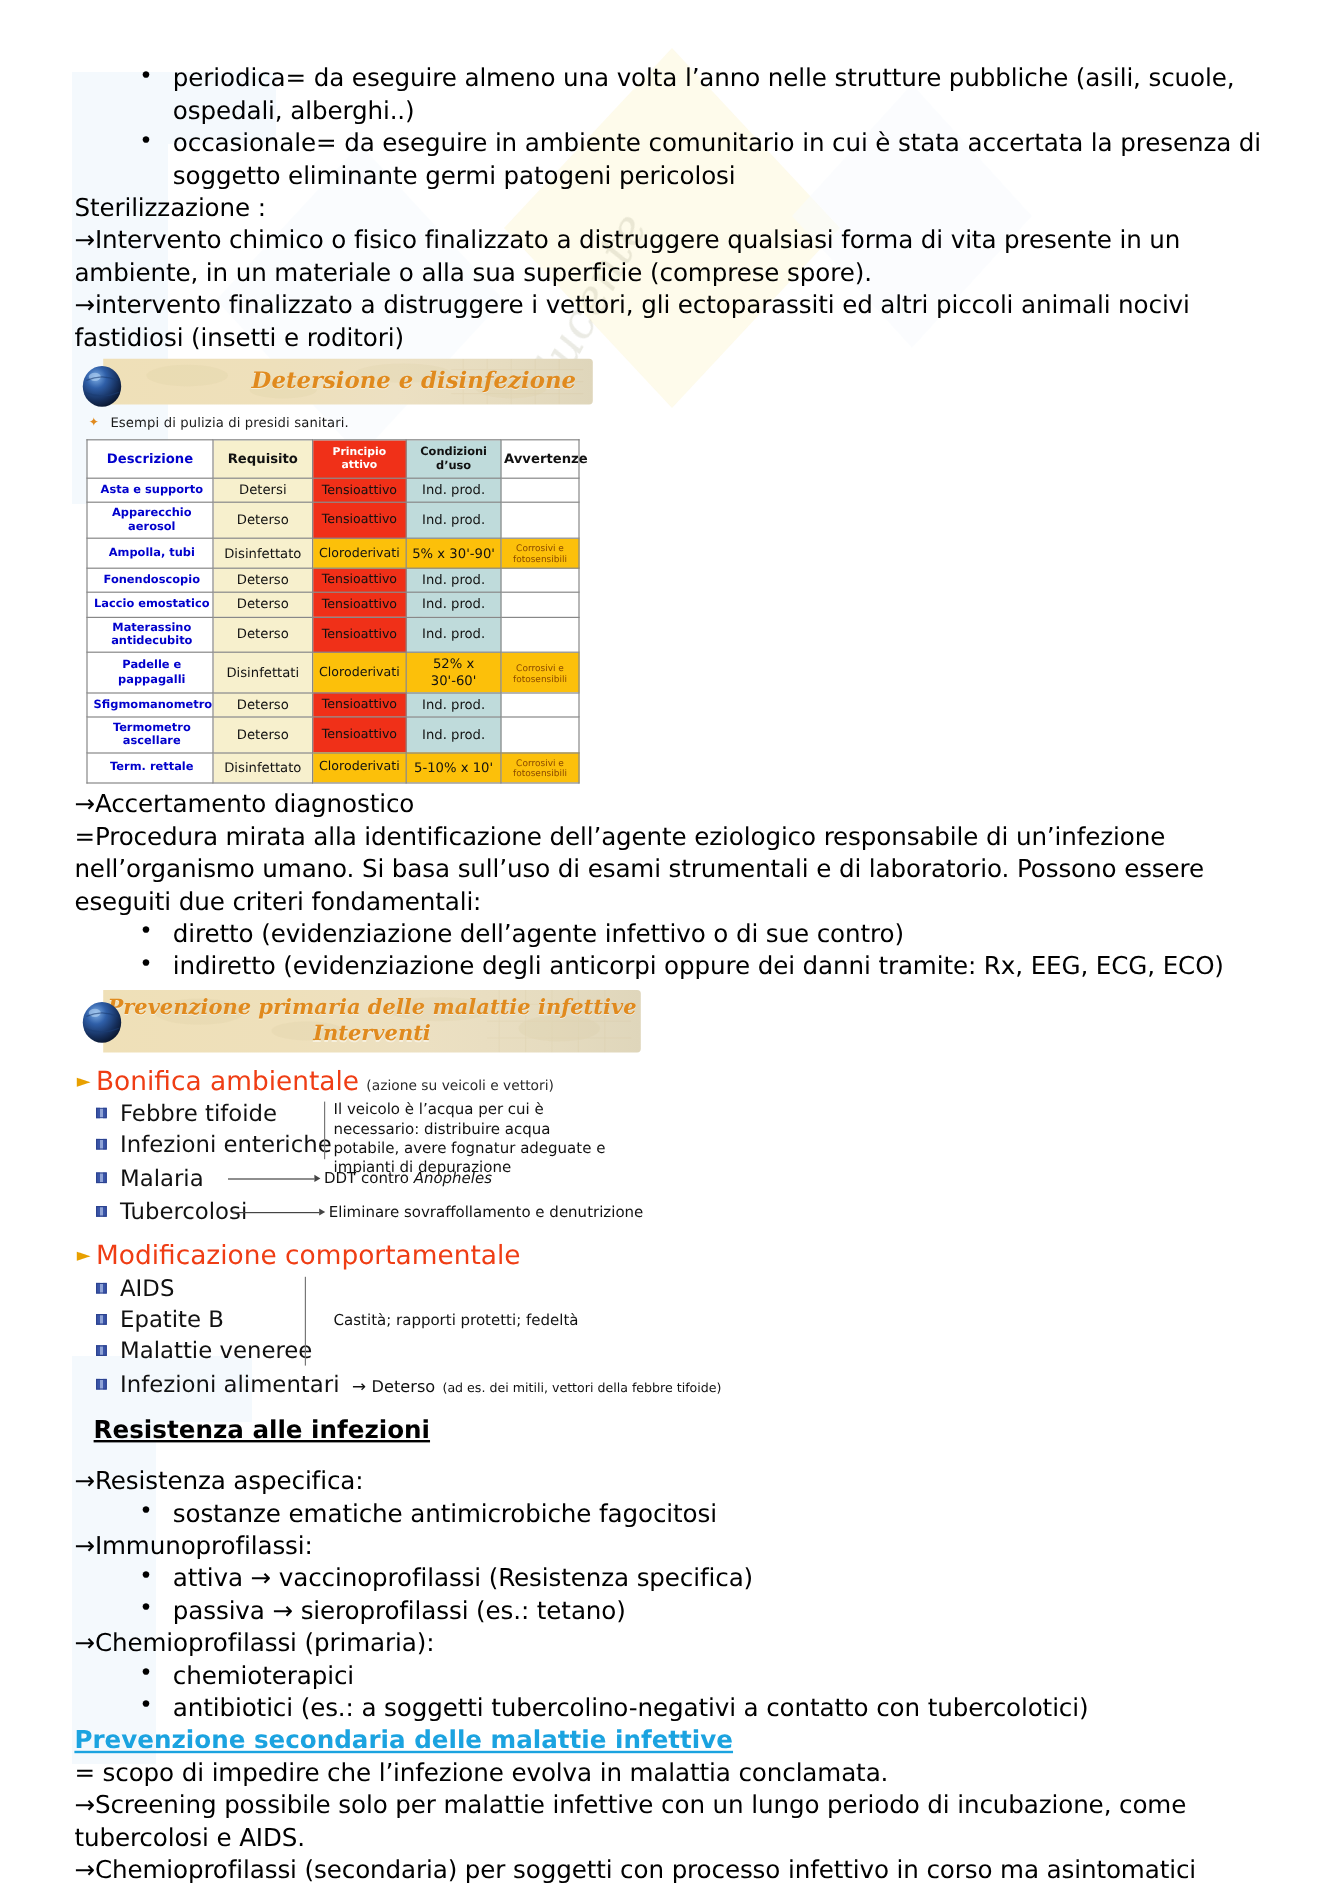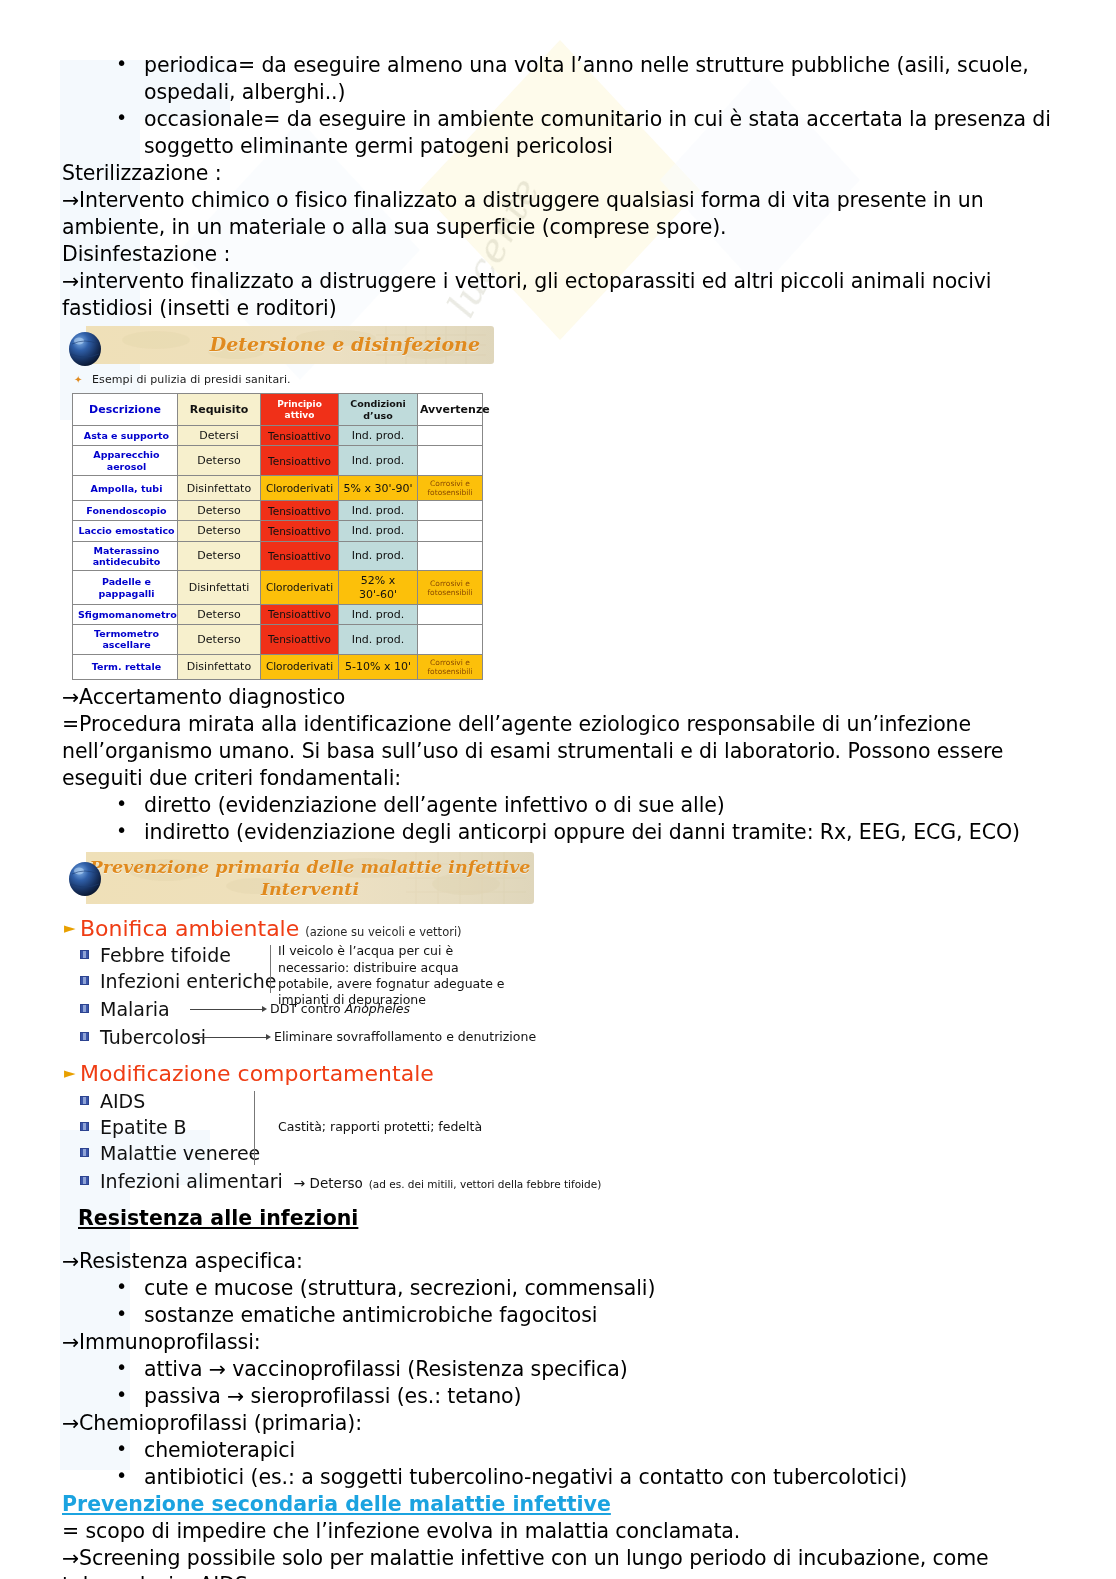--- a/index.html
+++ b/index.html
@@ -283,7 +283,6 @@
 
     <p class="para">Sterilizzazione :</p>
     <p class="para">→Intervento chimico o fisico finalizzato a distruggere qualsiasi forma di vita presente in un ambiente, in un materiale o alla sua superficie (comprese spore).</p>
-    <p class="para">Disinfestazione :</p>
     <p class="para">→intervento finalizzato a distruggere i vettori, gli ectoparassiti ed altri piccoli animali nocivi fastidiosi (insetti e roditori)</p>
 
     <div class="slide slide1">

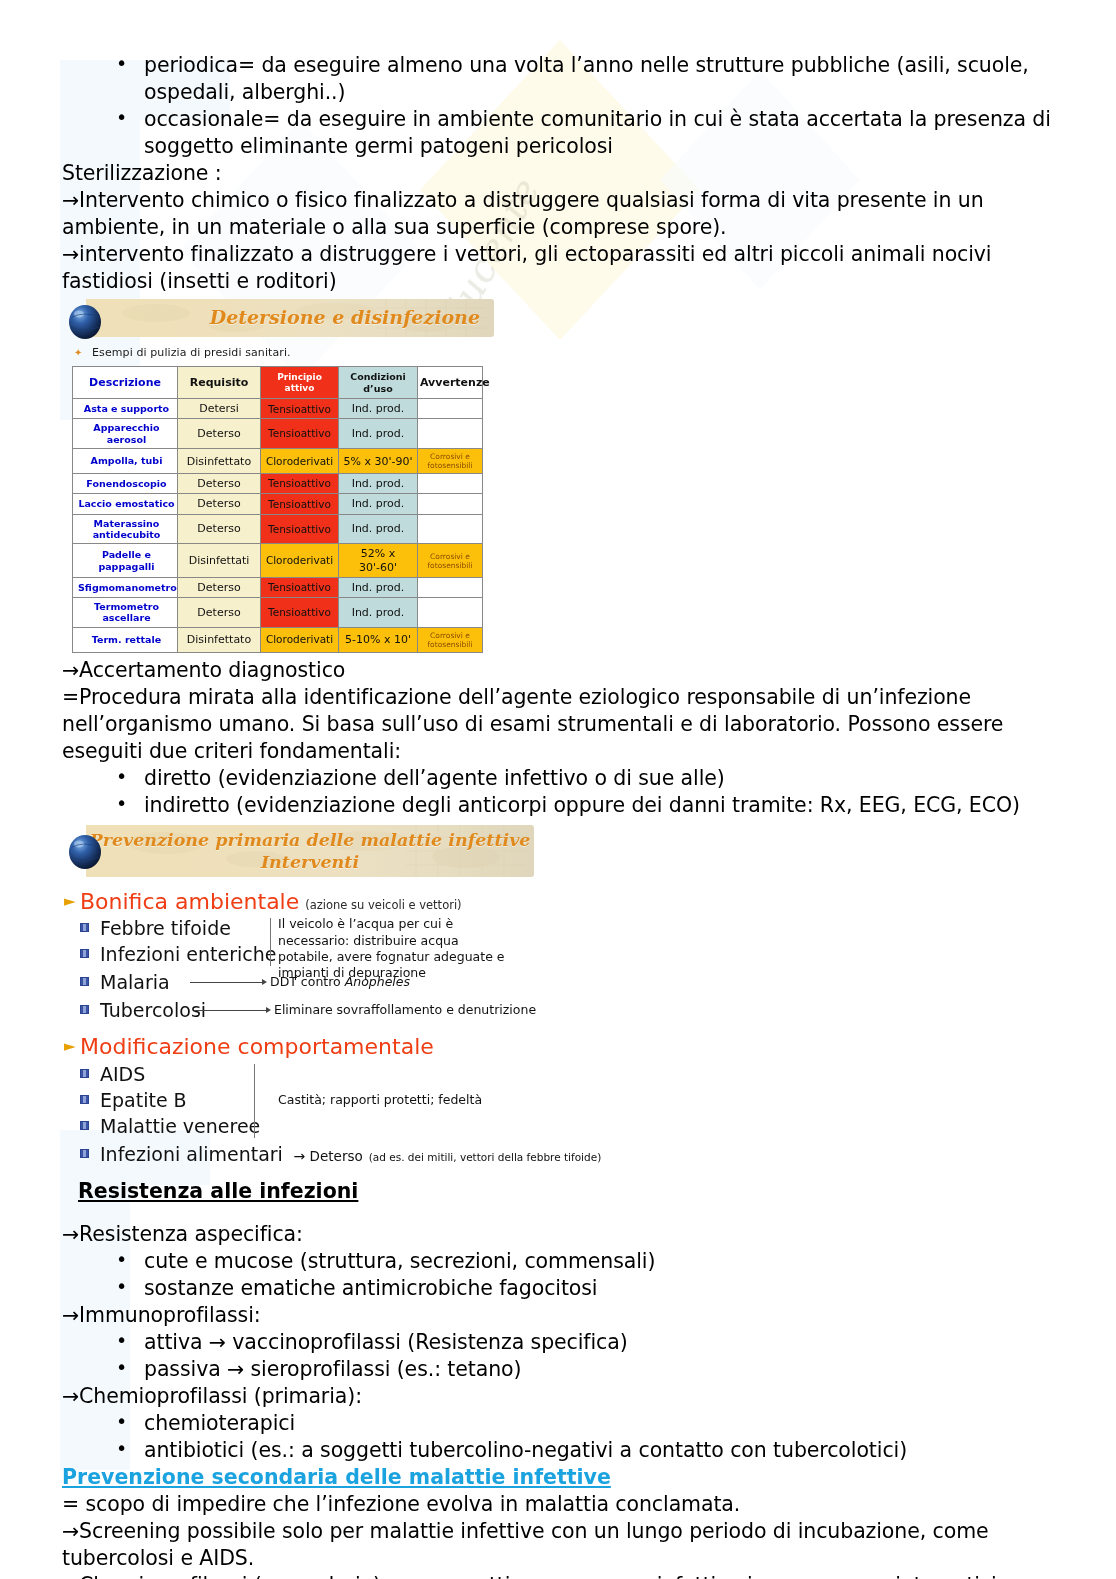--- a/index.html
+++ b/index.html
@@ -424,7 +424,7 @@
     <p class="para" style="margin-top:4px">→Accertamento diagnostico</p>
     <p class="para">=Procedura mirata alla identificazione dell’agente eziologico responsabile di un’infezione nell’organismo umano. Si basa sull’uso di esami strumentali e di laboratorio. Possono essere eseguiti due criteri fondamentali:</p>
     <ul class="bullets">
-      <li>diretto (evidenziazione dell’agente infettivo o di sue alle)</li>
+      <li>diretto (evidenziazione dell’agente infettivo o di sue contro)</li>
       <li>indiretto (evidenziazione degli anticorpi oppure dei danni tramite: Rx, EEG, ECG, ECO)</li>
     </ul>
 

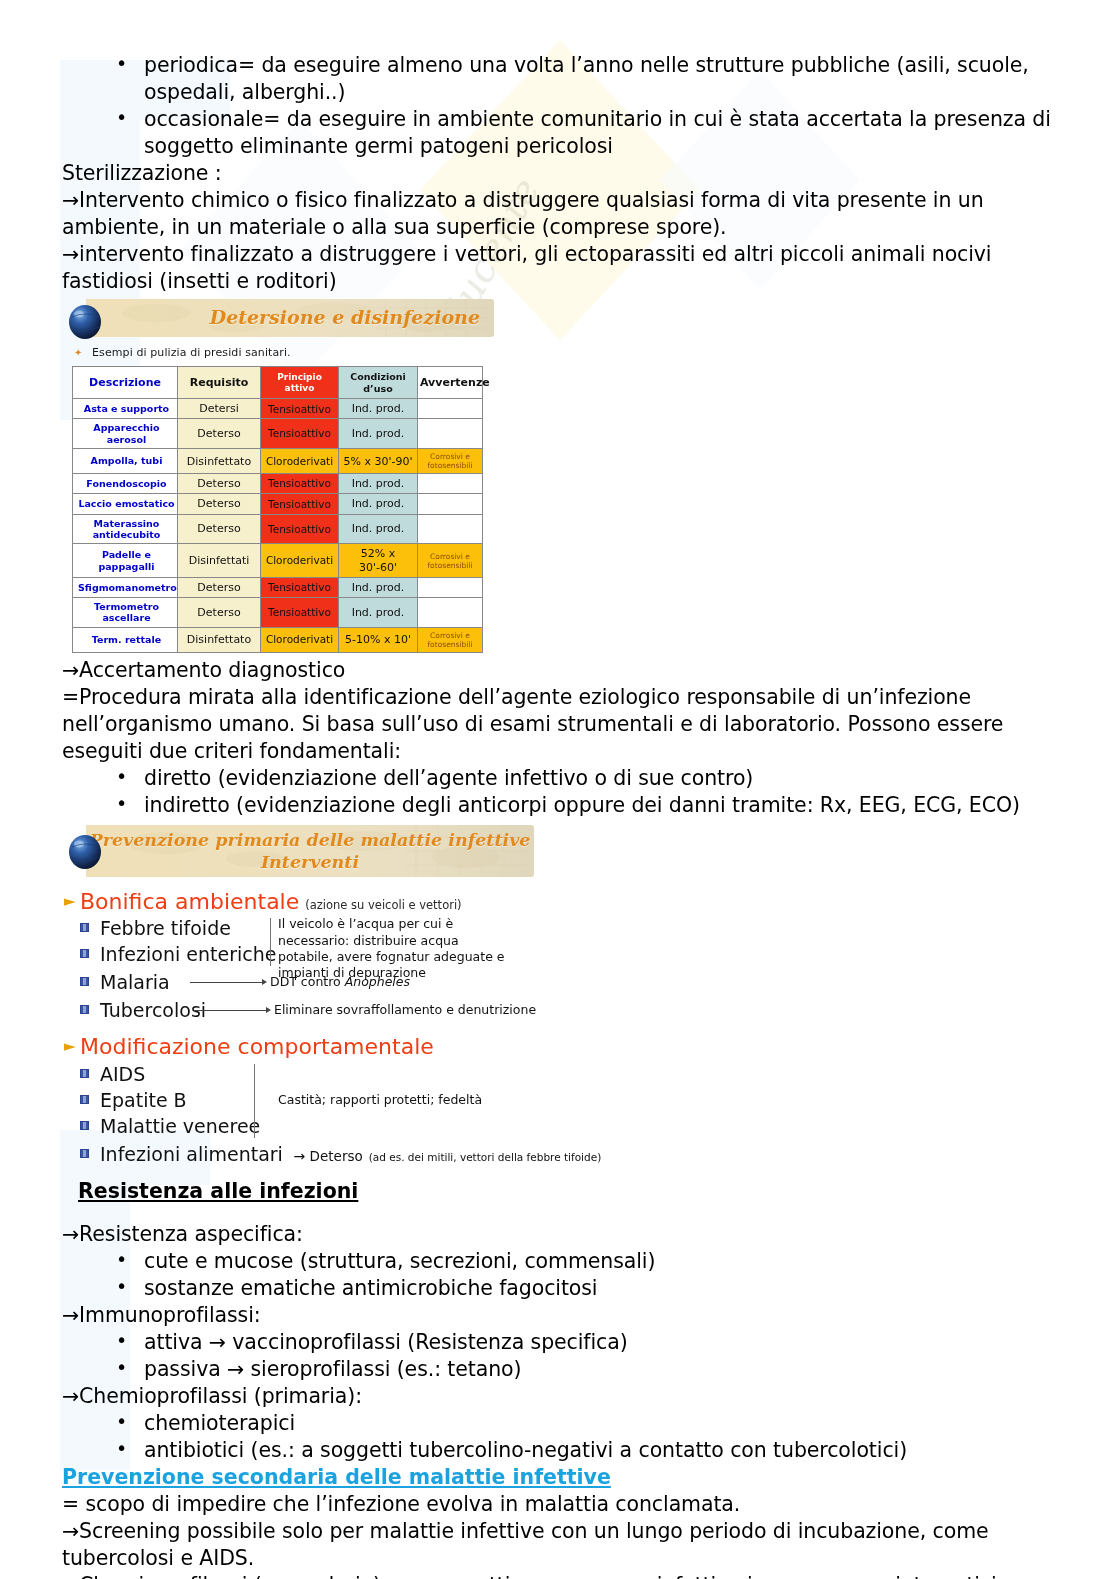--- a/index.html
+++ b/index.html
@@ -548,7 +548,6 @@
       <p class="heading-ul">Resistenza alle infezioni </p>
       <p class="para">→Resistenza aspecifica:</p>
       <ul class="bullets">
-        <li>cute e mucose (struttura, secrezioni, commensali)</li>
         <li>sostanze ematiche antimicrobiche fagocitosi</li>
       </ul>
 

